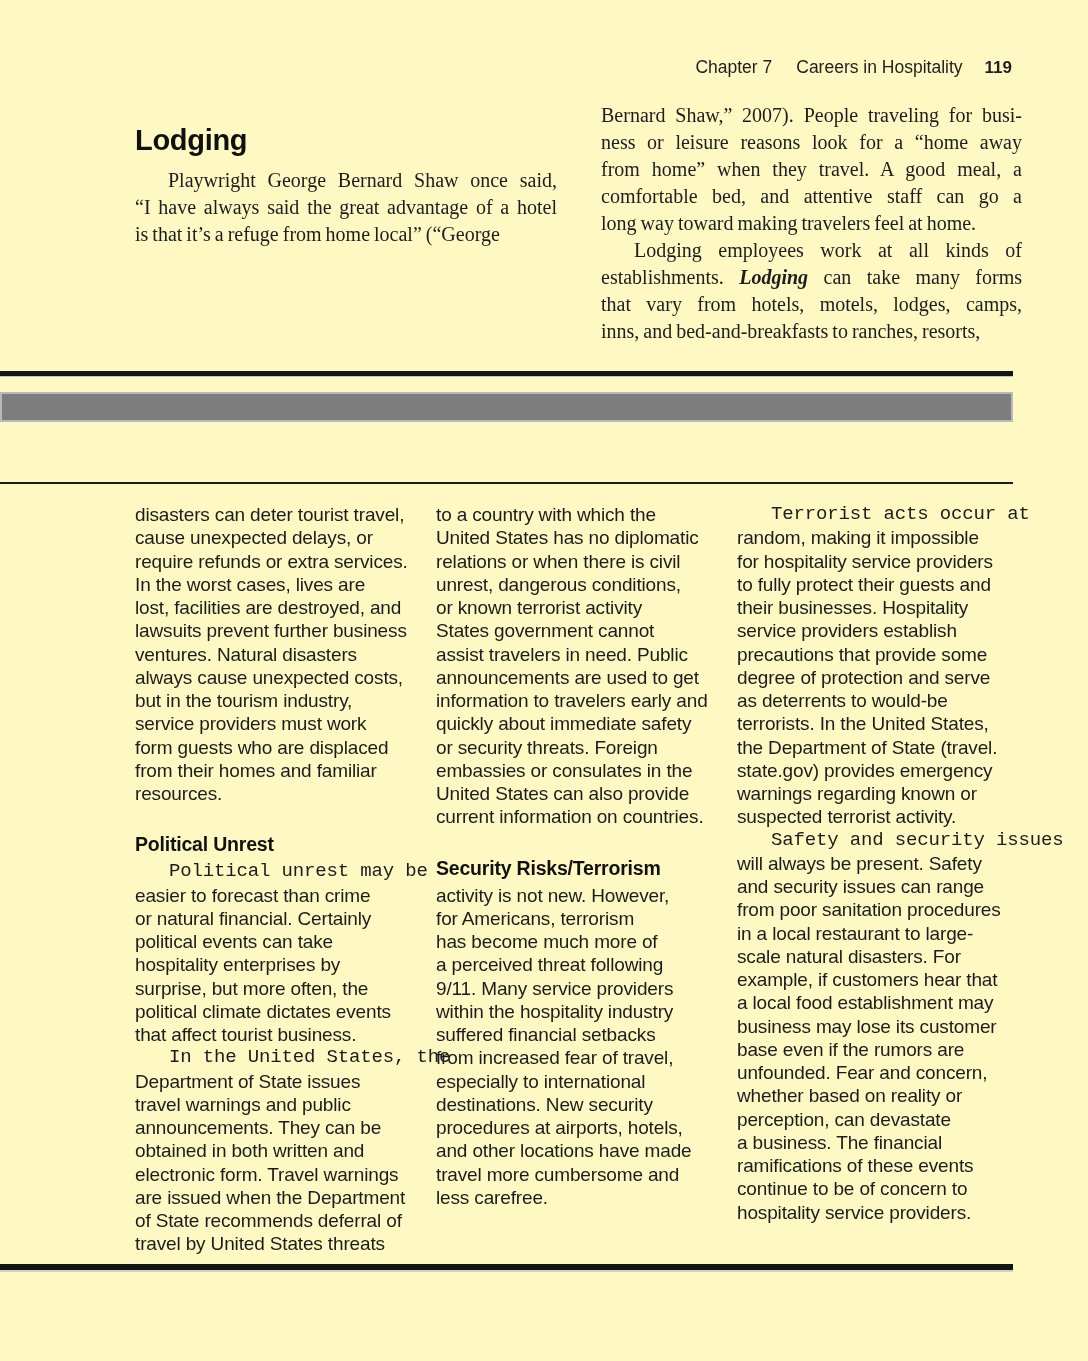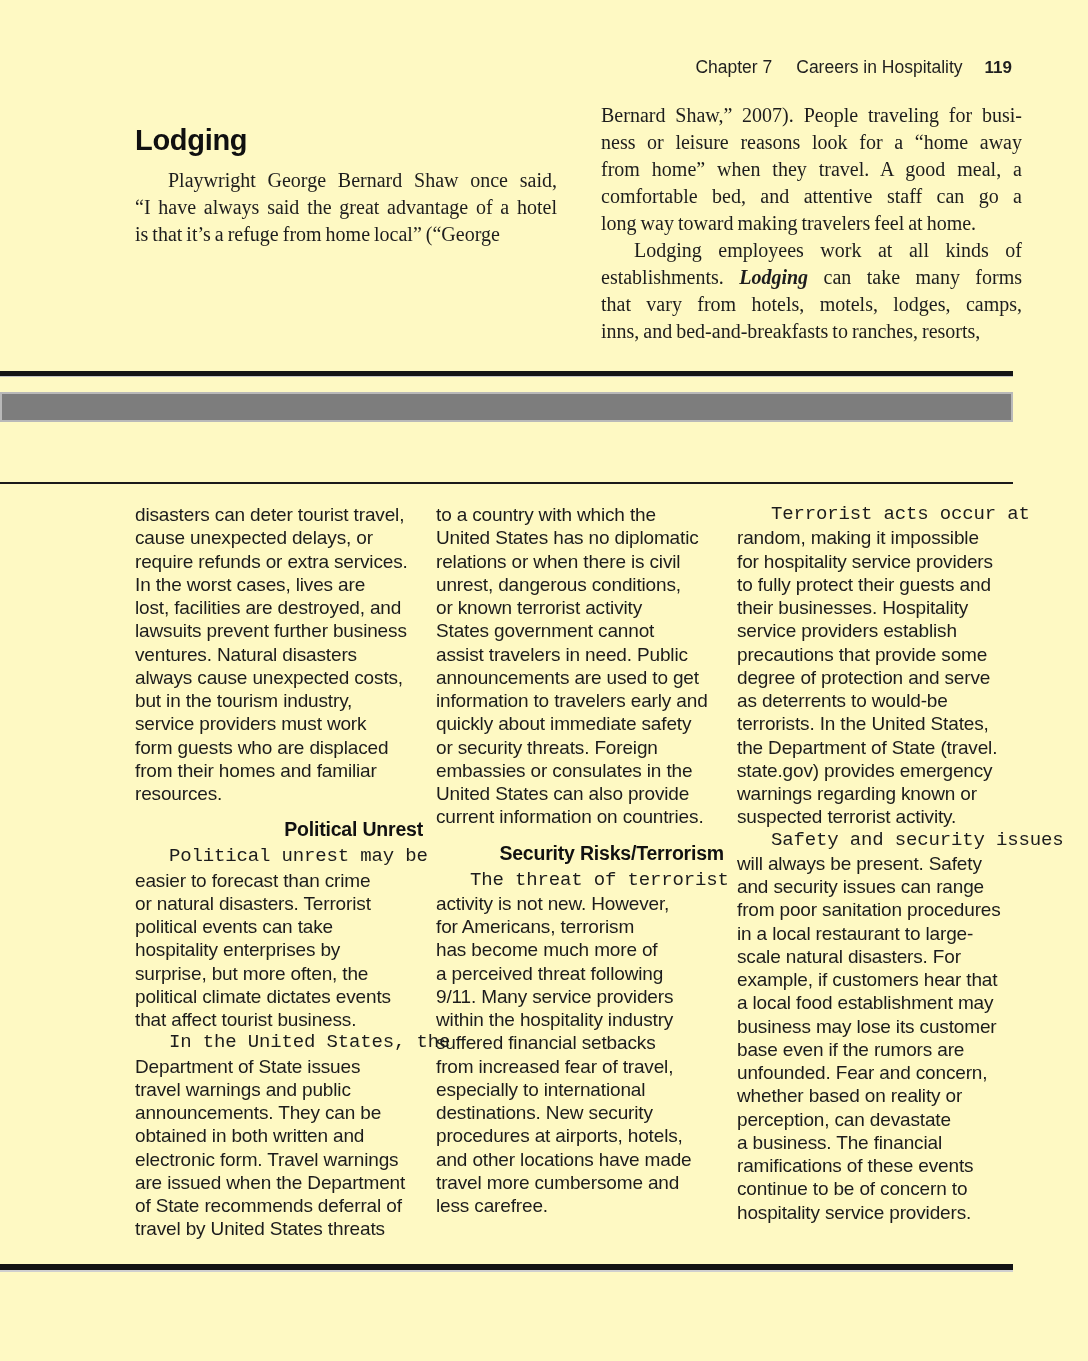--- a/index.html
+++ b/index.html
@@ -51,9 +51,9 @@
   .feat-col .ln{white-space:nowrap;}
   .feat-col .indent{text-indent:34px;font-family:Liberation Mono, monospace;}
   h3.feat-head{
-    font-size:19.5px;line-height:23px;margin:13px 0 4px 0;
-    font-family:"Liberation Sans","DejaVu Sans",sans-serif;
-    color:#111;letter-spacing:-0.2px;text-align:right;
+    font-size:19.5px;line-height:23px;margin:28px 0 4px 0;
+    font-family:"Liberation Sans","DejaVu Sans",sans-serif;
+    color:#111;letter-spacing:-0.2px;
   }
 </style>
 </head>

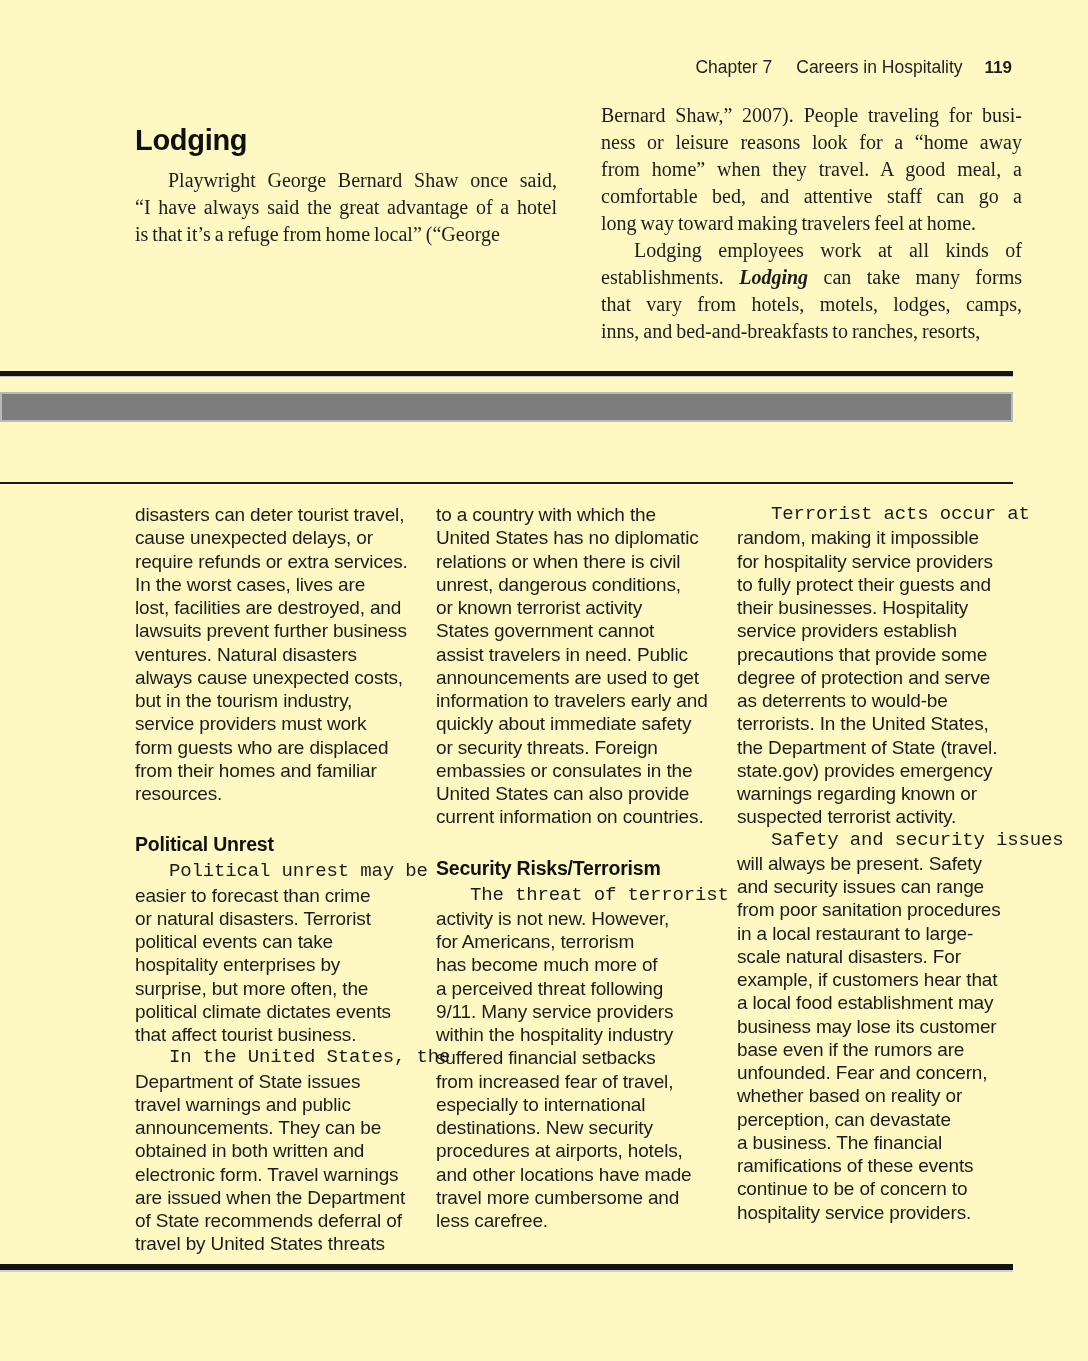--- a/index.html
+++ b/index.html
@@ -155,7 +155,6 @@
       </div>
     <h3 class="feat-head">Security Risks/Terrorism</h3>
     <div class="para">
-        <div class="ln indent"><span>The threat of terrorist</span></div>
         <div class="ln"><span>activity is not new. However,</span></div>
         <div class="ln"><span>for Americans, terrorism</span></div>
         <div class="ln"><span>has become much more of</span></div>

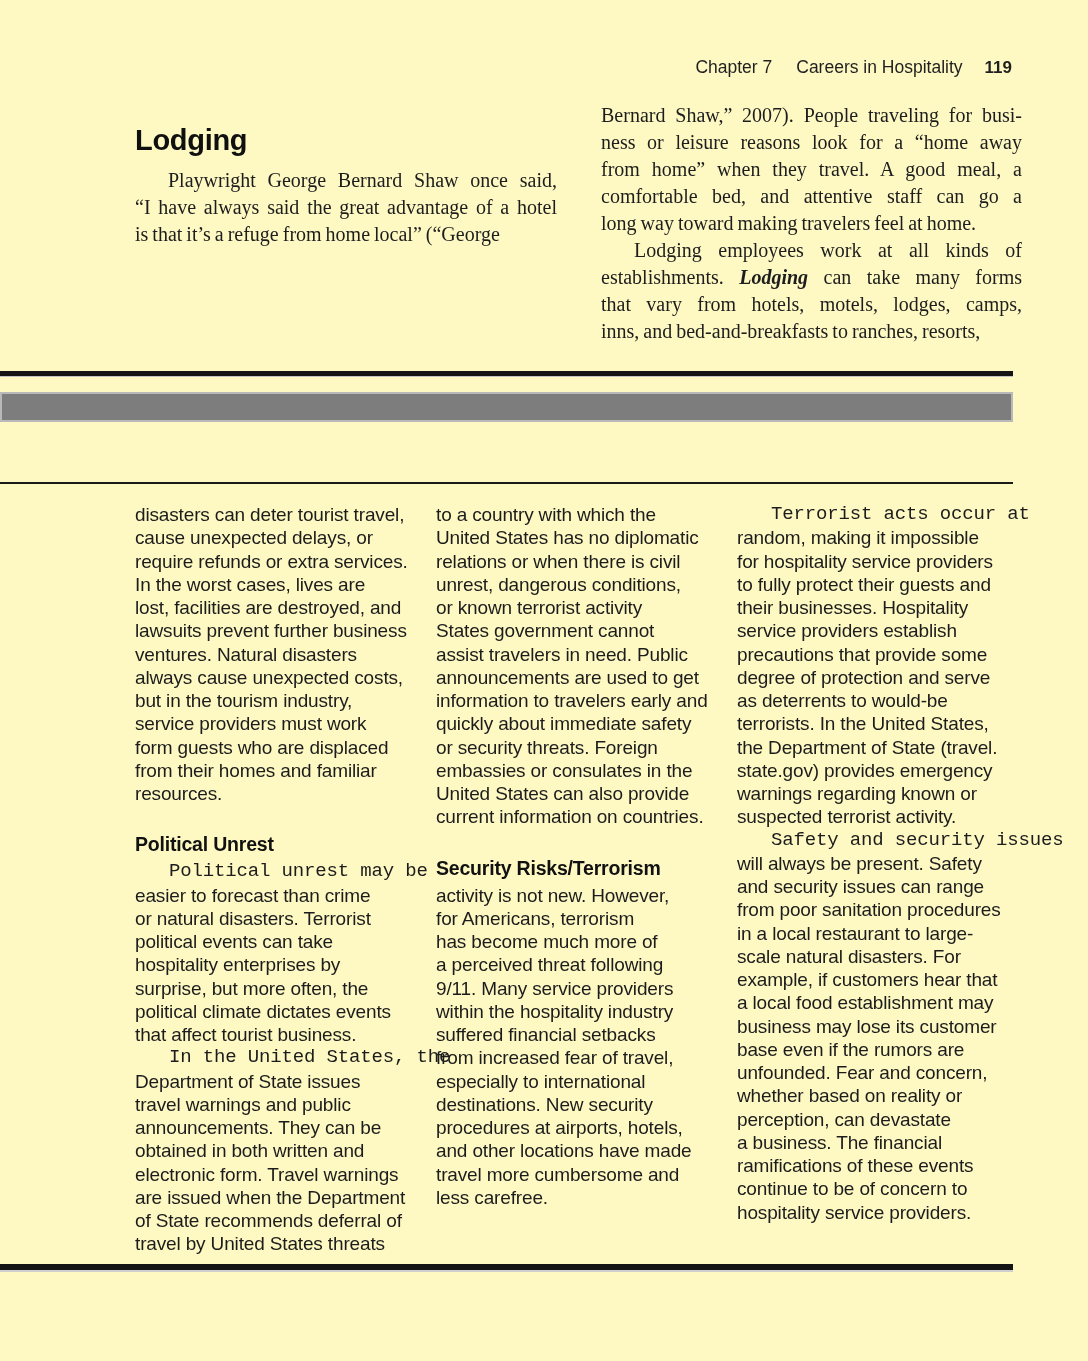--- a/index.html
+++ b/index.html
@@ -116,7 +116,7 @@
     <div class="para">
         <div class="ln indent"><span>Political unrest may be</span></div>
         <div class="ln"><span>easier to forecast than crime</span></div>
-        <div class="ln"><span>or natural disasters. Terrorist</span></div>
+        <div class="ln"><span>or natural financial. Certainly</span></div>
         <div class="ln"><span>political events can take</span></div>
         <div class="ln"><span>hospitality enterprises by</span></div>
         <div class="ln"><span>surprise, but more often, the</span></div>

